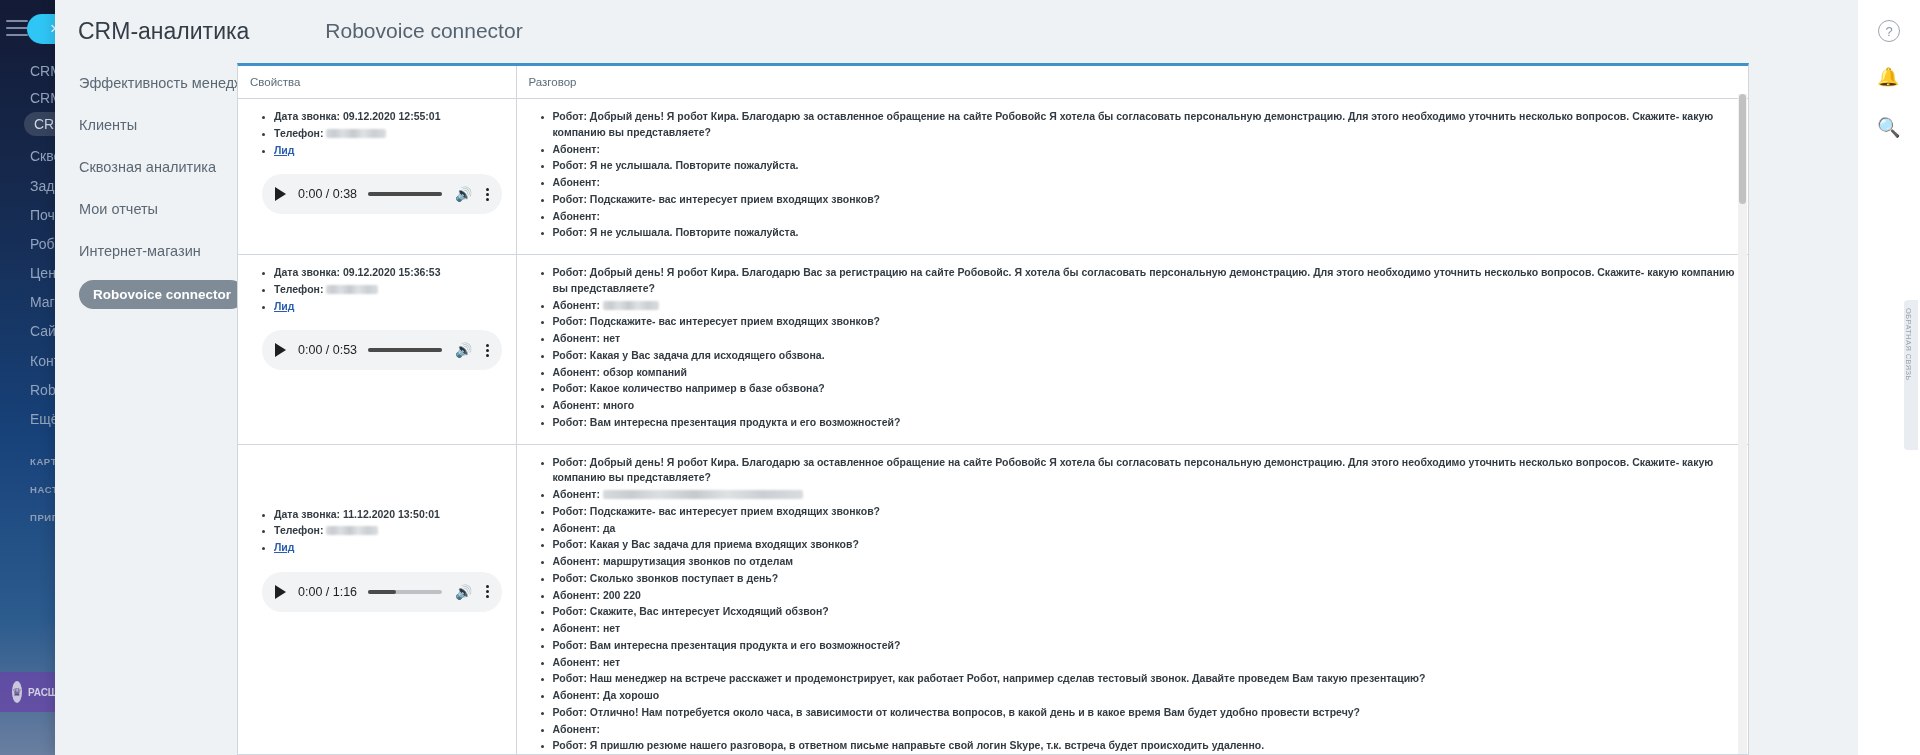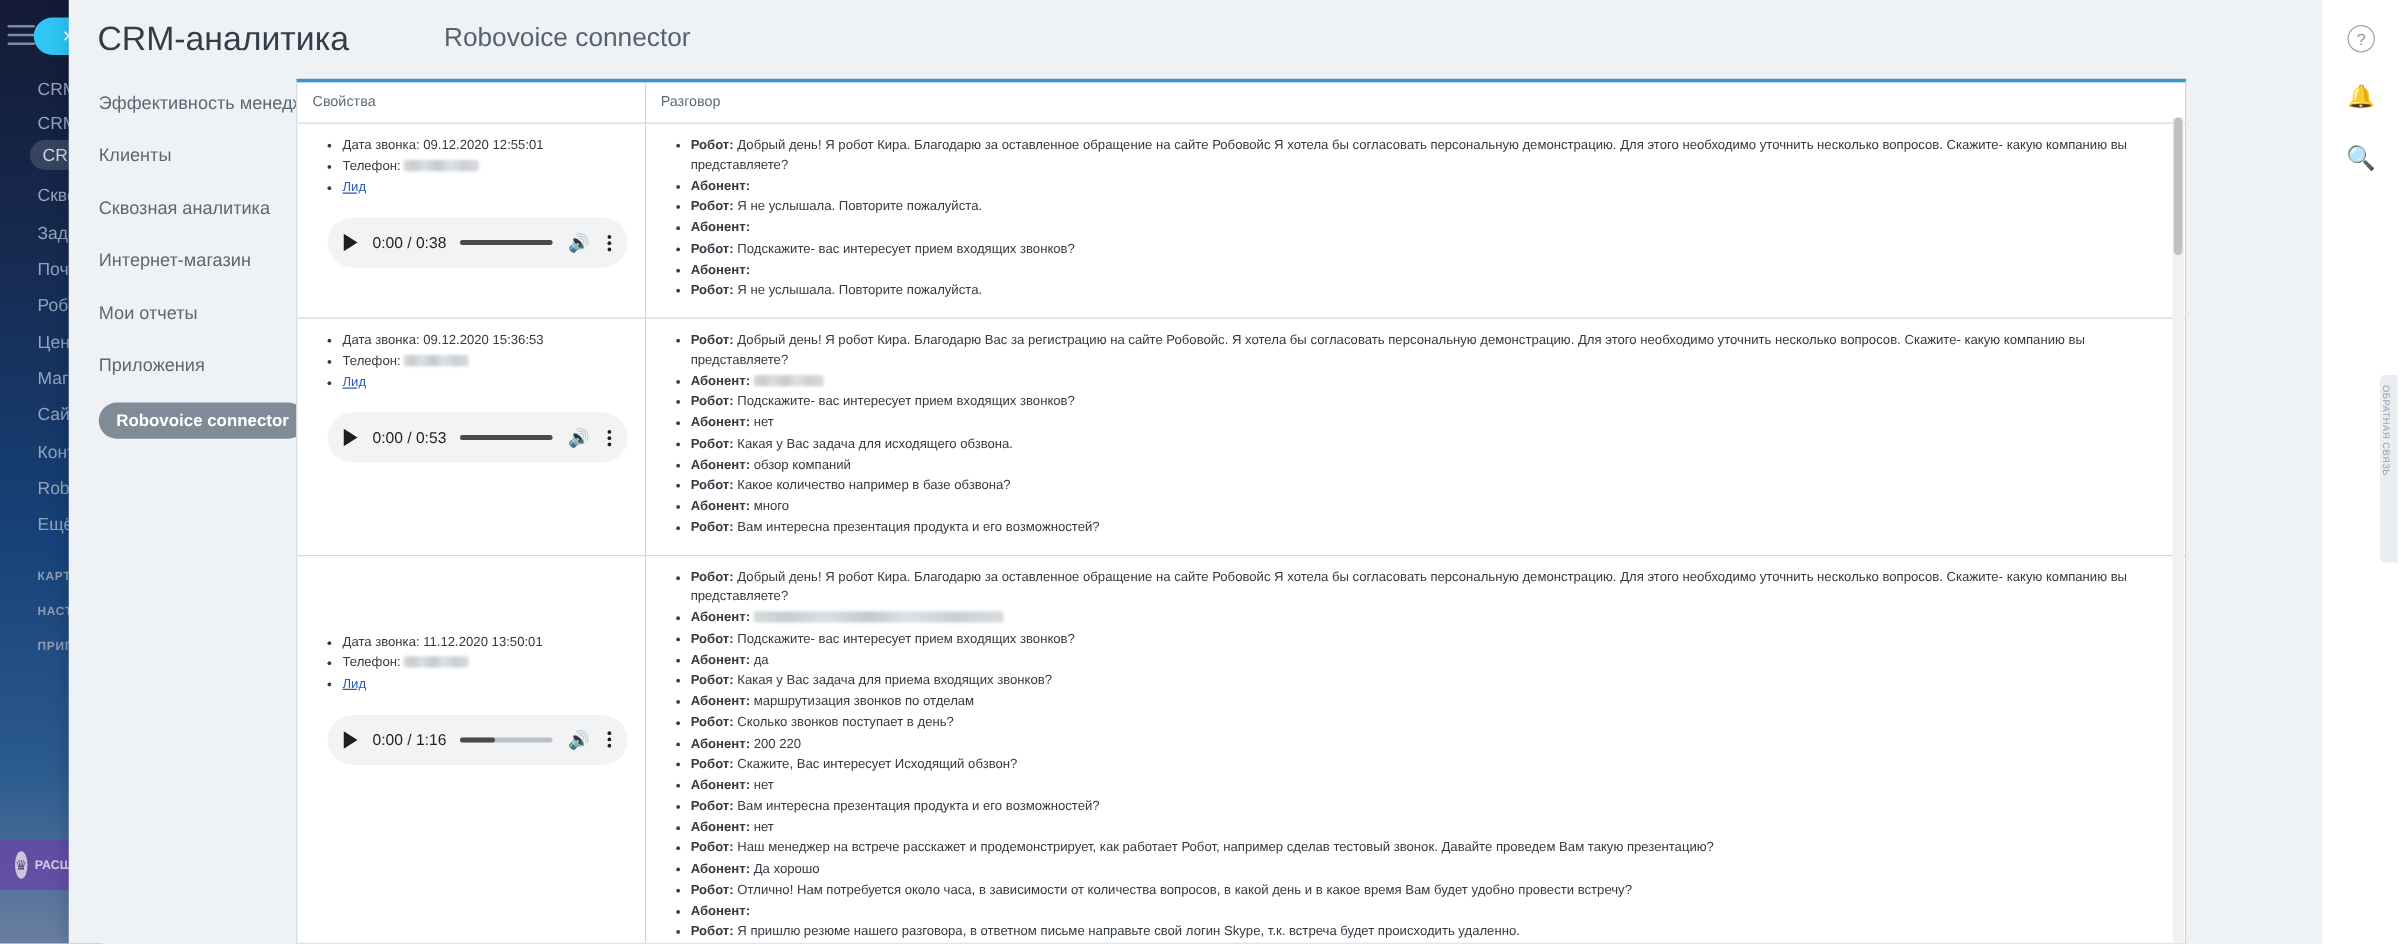--- a/index.html
+++ b/index.html
@@ -84,7 +84,7 @@
   }
   .panel-title {
     margin-left: 23px;
-    font-size: 27px; color: #333d47; font-weight: normal;
+    font-size: 23px; color: #333d47; font-weight: normal;
   }
   .panel-subtitle {
     margin-left: 76px;

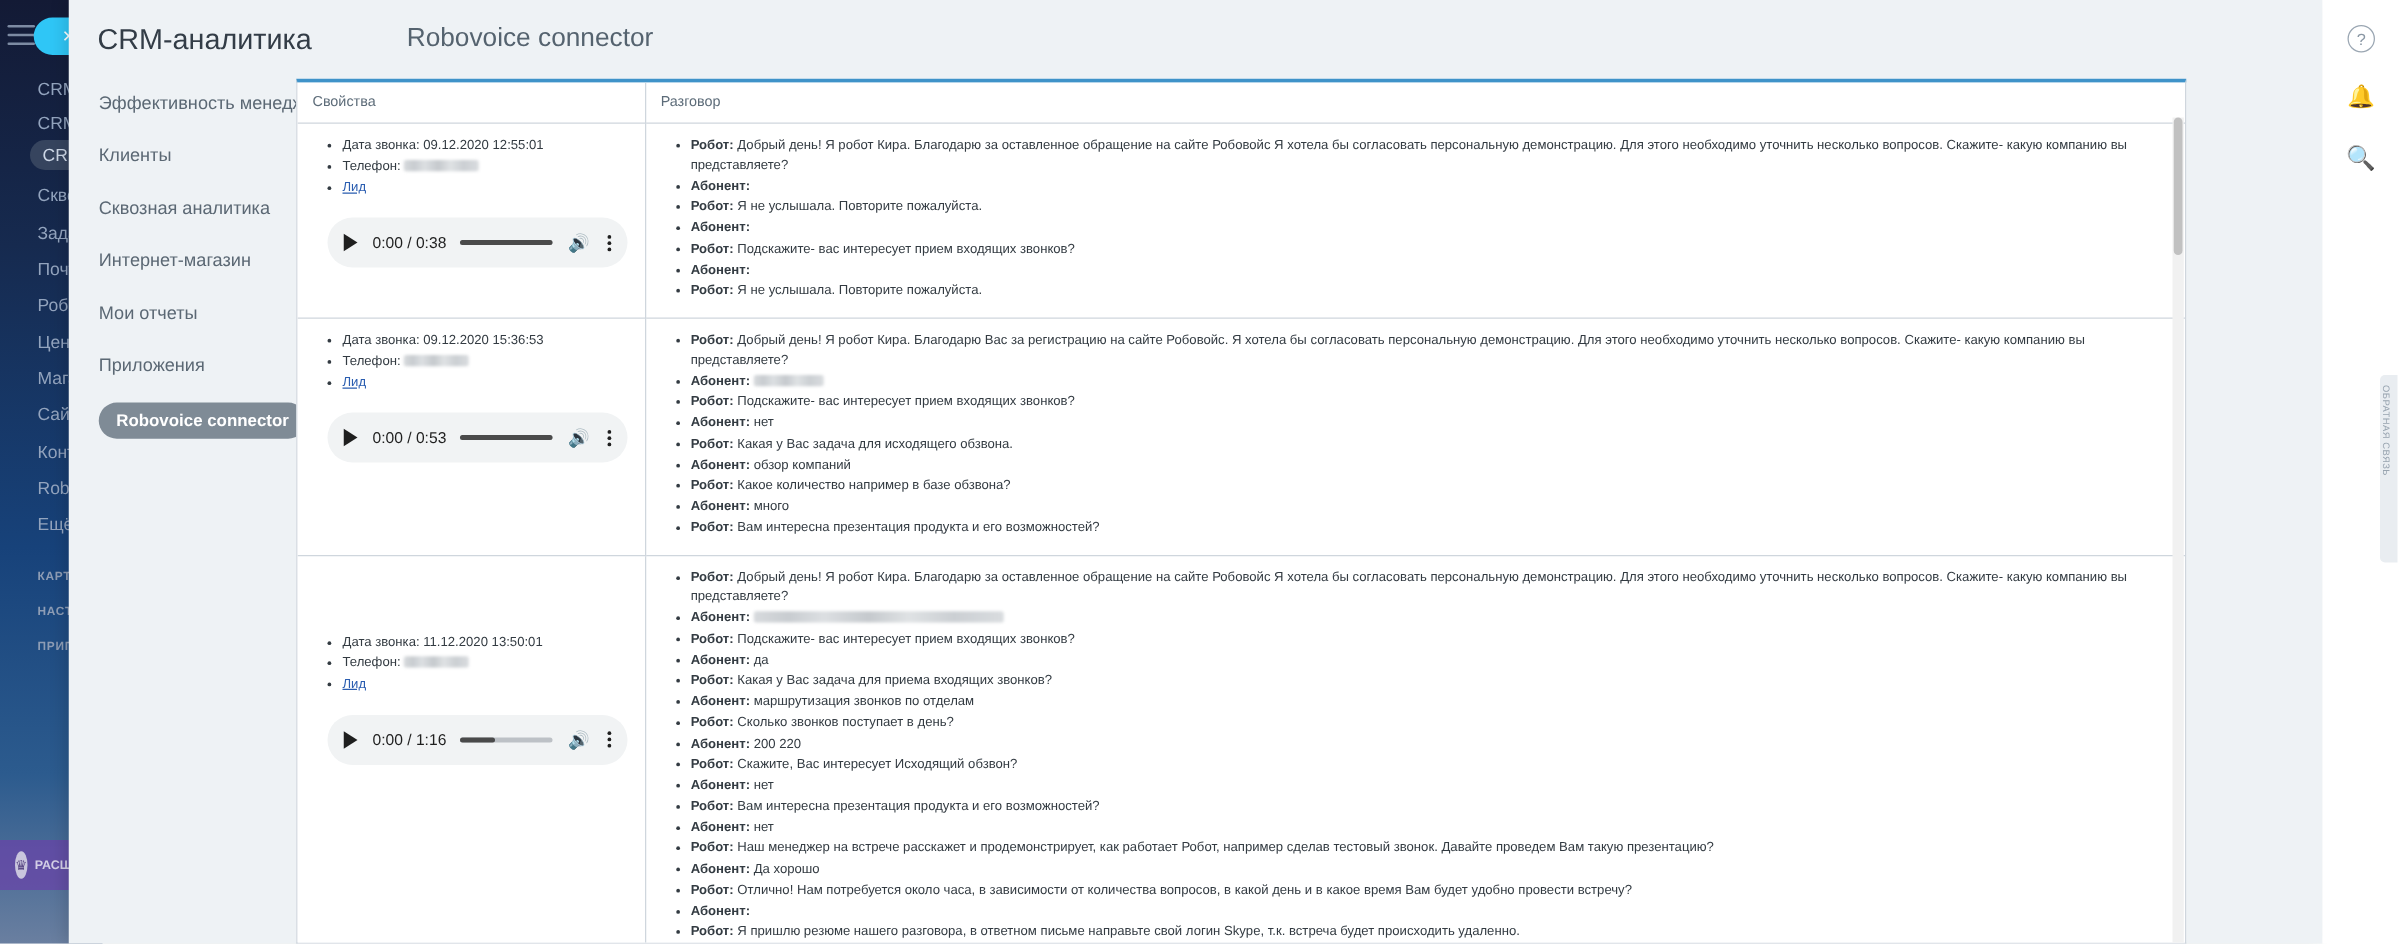--- a/index.html
+++ b/index.html
@@ -148,7 +148,7 @@
   table.grid td:last-child, table.grid th:last-child { border-right: none; }
   .col-props { width: 278px; }
 
-  ul.bullets { margin: 2px 0 0 0; padding-left: 26px; }
+  ul.bullets { margin: 2px 0 0 0; padding-left: 26px; font-weight: bold; }
   ul.bullets li {
     font-size: 10.5px; color: #333b42;
     line-height: 1.5; margin-bottom: 1px;

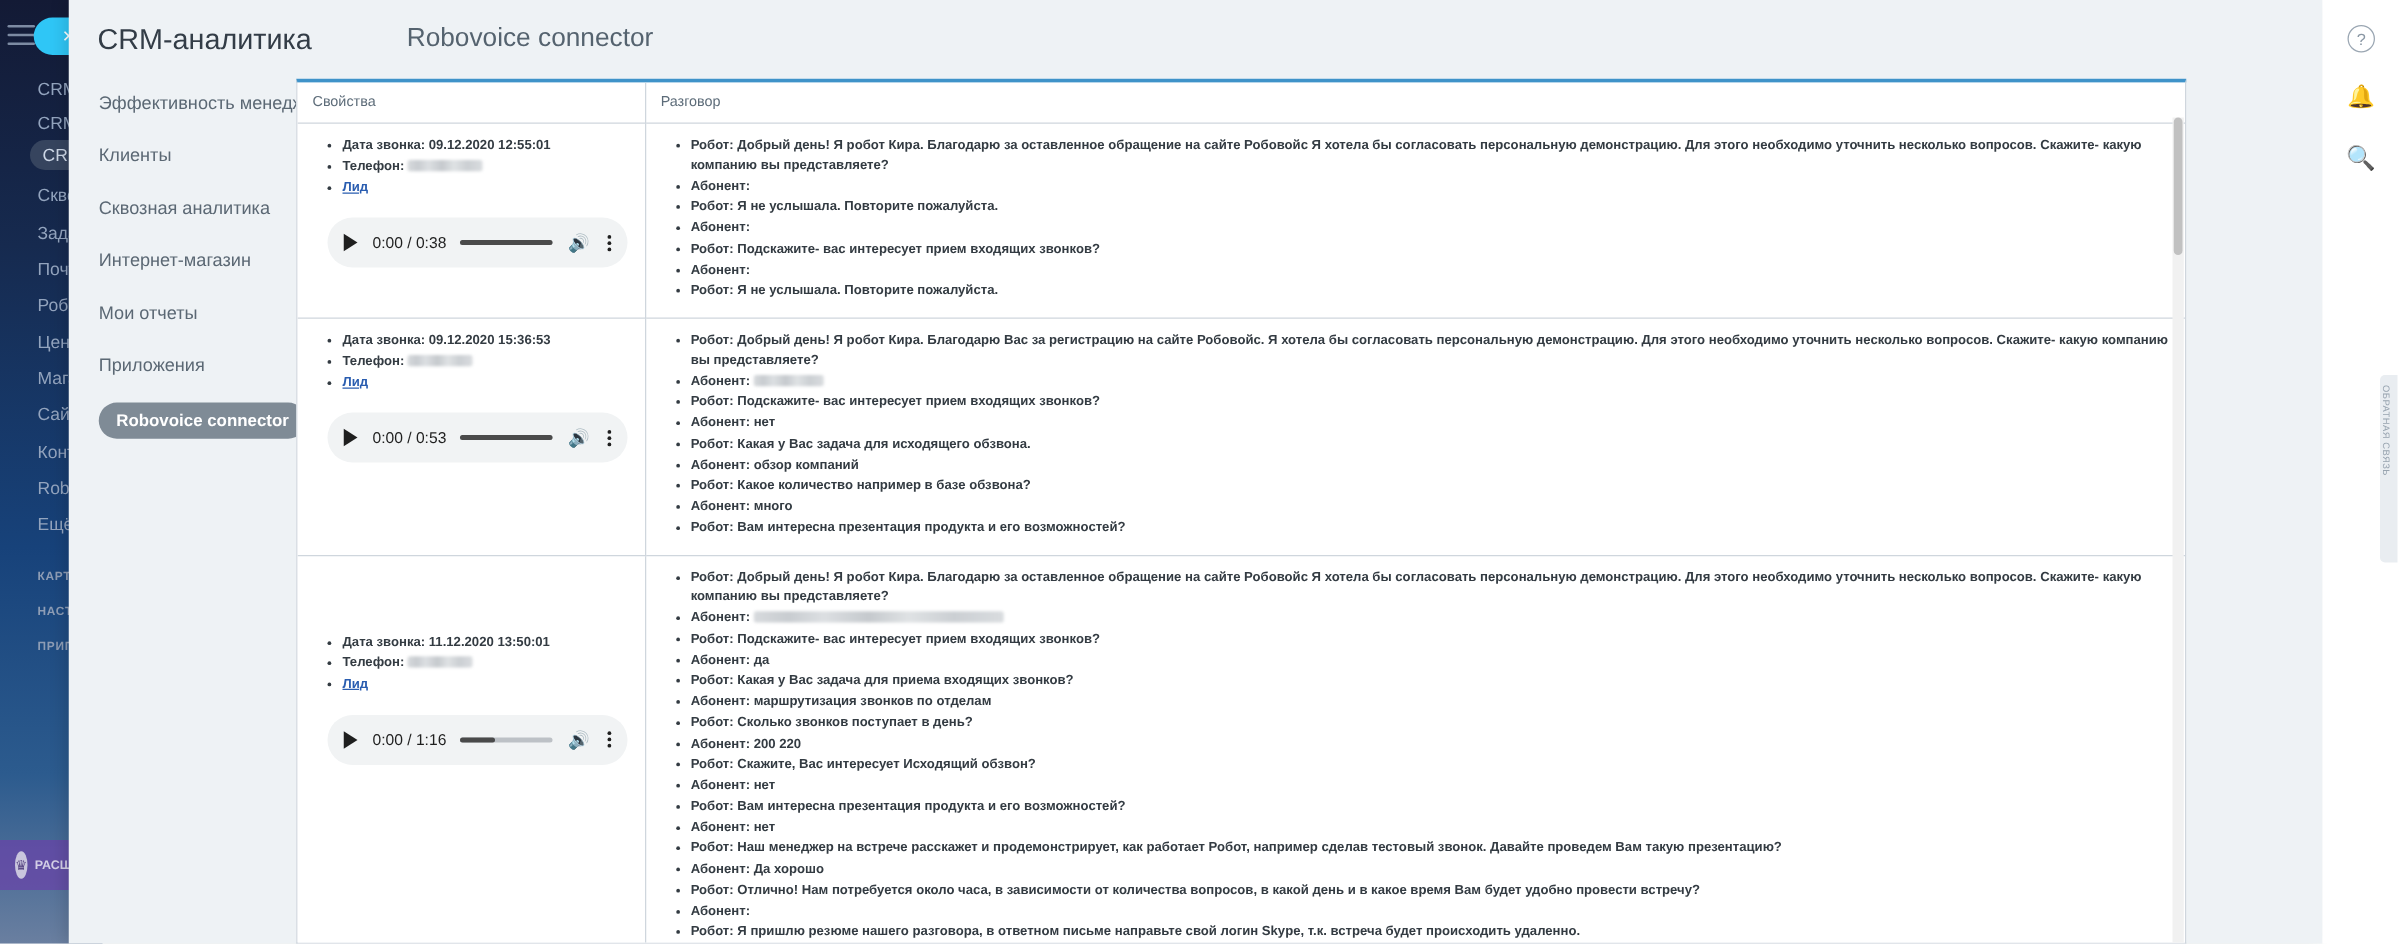--- a/index.html
+++ b/index.html
@@ -303,8 +303,8 @@
       <div class="sub-item">Эффективность менедж...</div>
       <div class="sub-item">Клиенты</div>
       <div class="sub-item">Сквозная аналитика</div>
+      <div class="sub-item">Мои отчеты</div>
       <div class="sub-item">Интернет-магазин</div>
-      <div class="sub-item">Мои отчеты</div>
       <div class="sub-item">Приложения</div>
       <div style="padding-left:12px;margin-top:8px;">
         <span class="sub-item current">Robovoice connector</span>

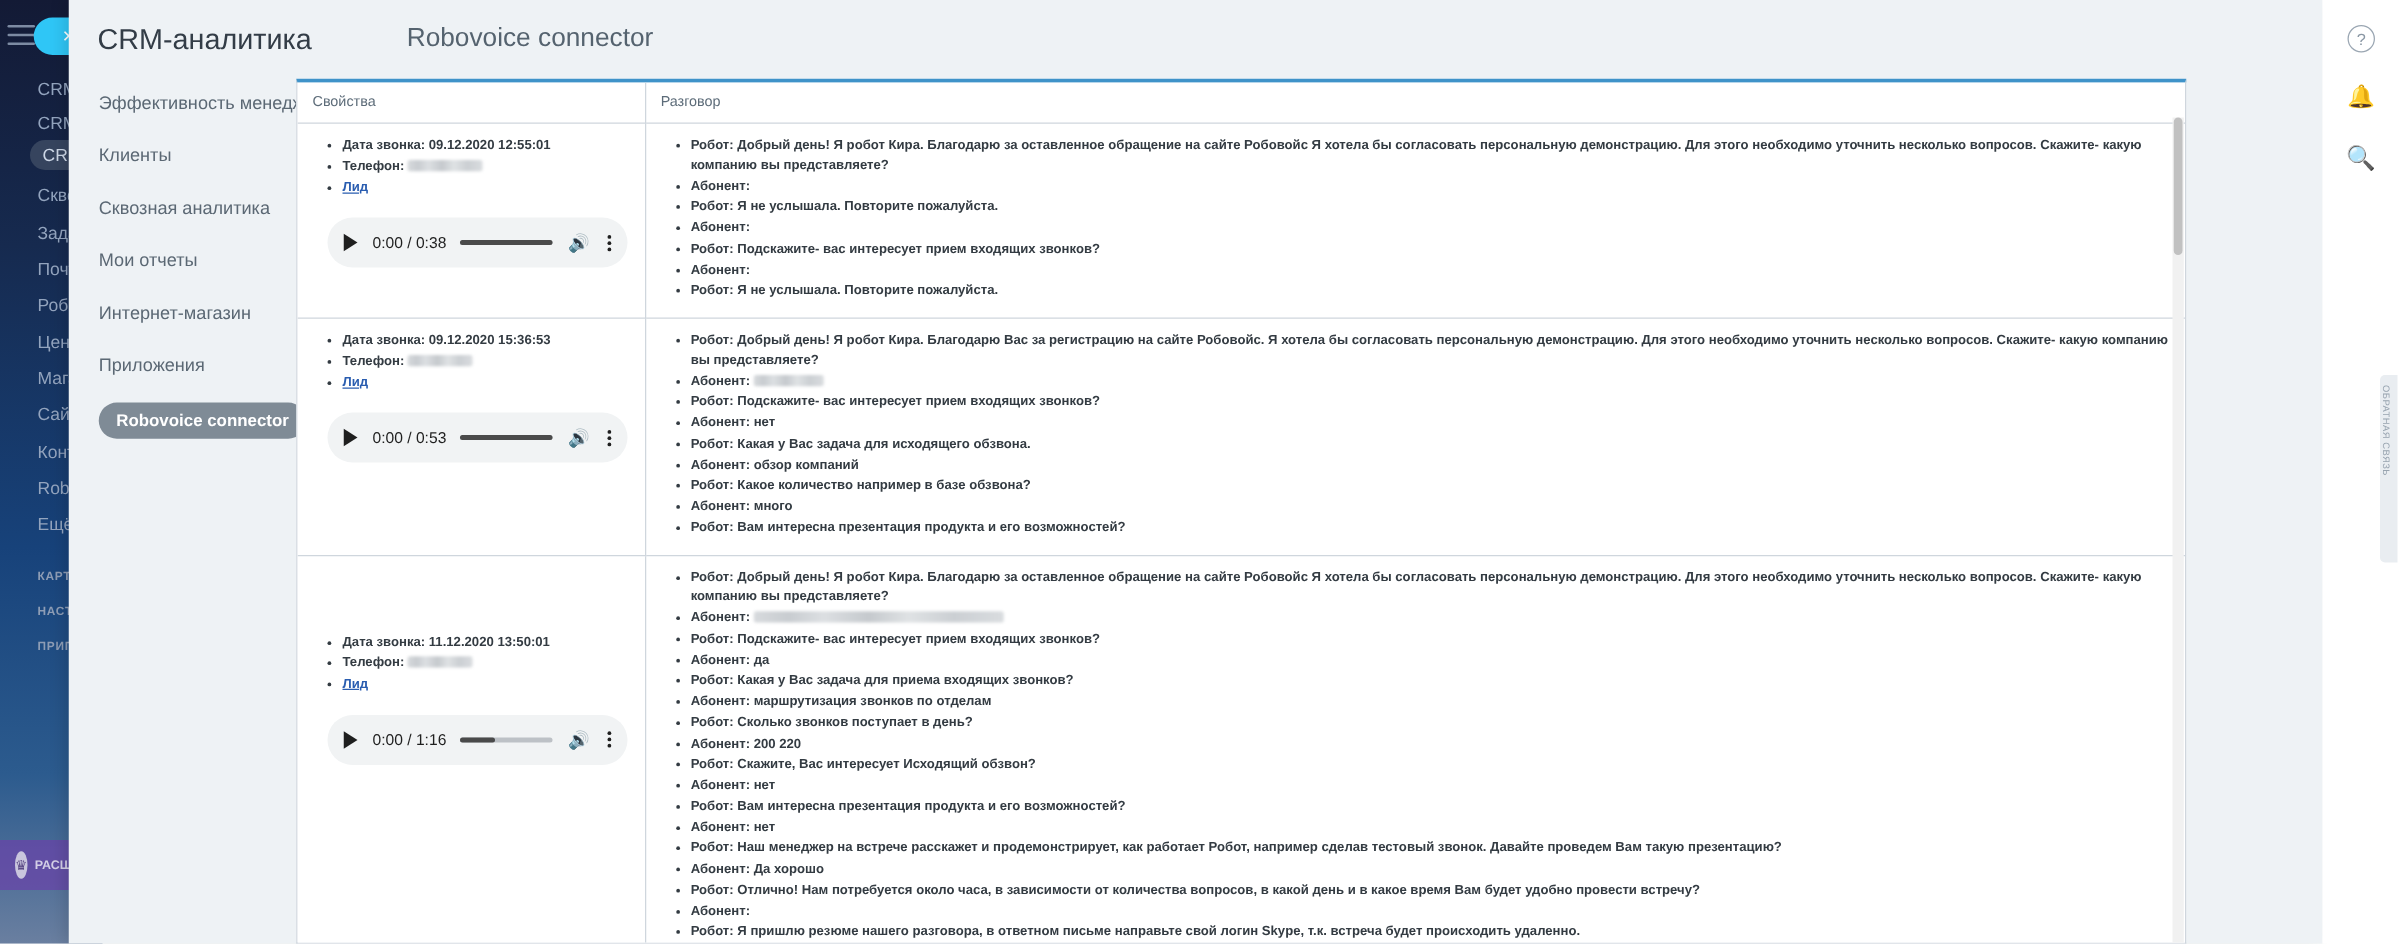--- a/index.html
+++ b/index.html
@@ -305,7 +305,6 @@
       <div class="sub-item">Сквозная аналитика</div>
       <div class="sub-item">Мои отчеты</div>
       <div class="sub-item">Интернет-магазин</div>
-      <div class="sub-item">Приложения</div>
       <div style="padding-left:12px;margin-top:8px;">
         <span class="sub-item current">Robovoice connector</span>
       </div>

